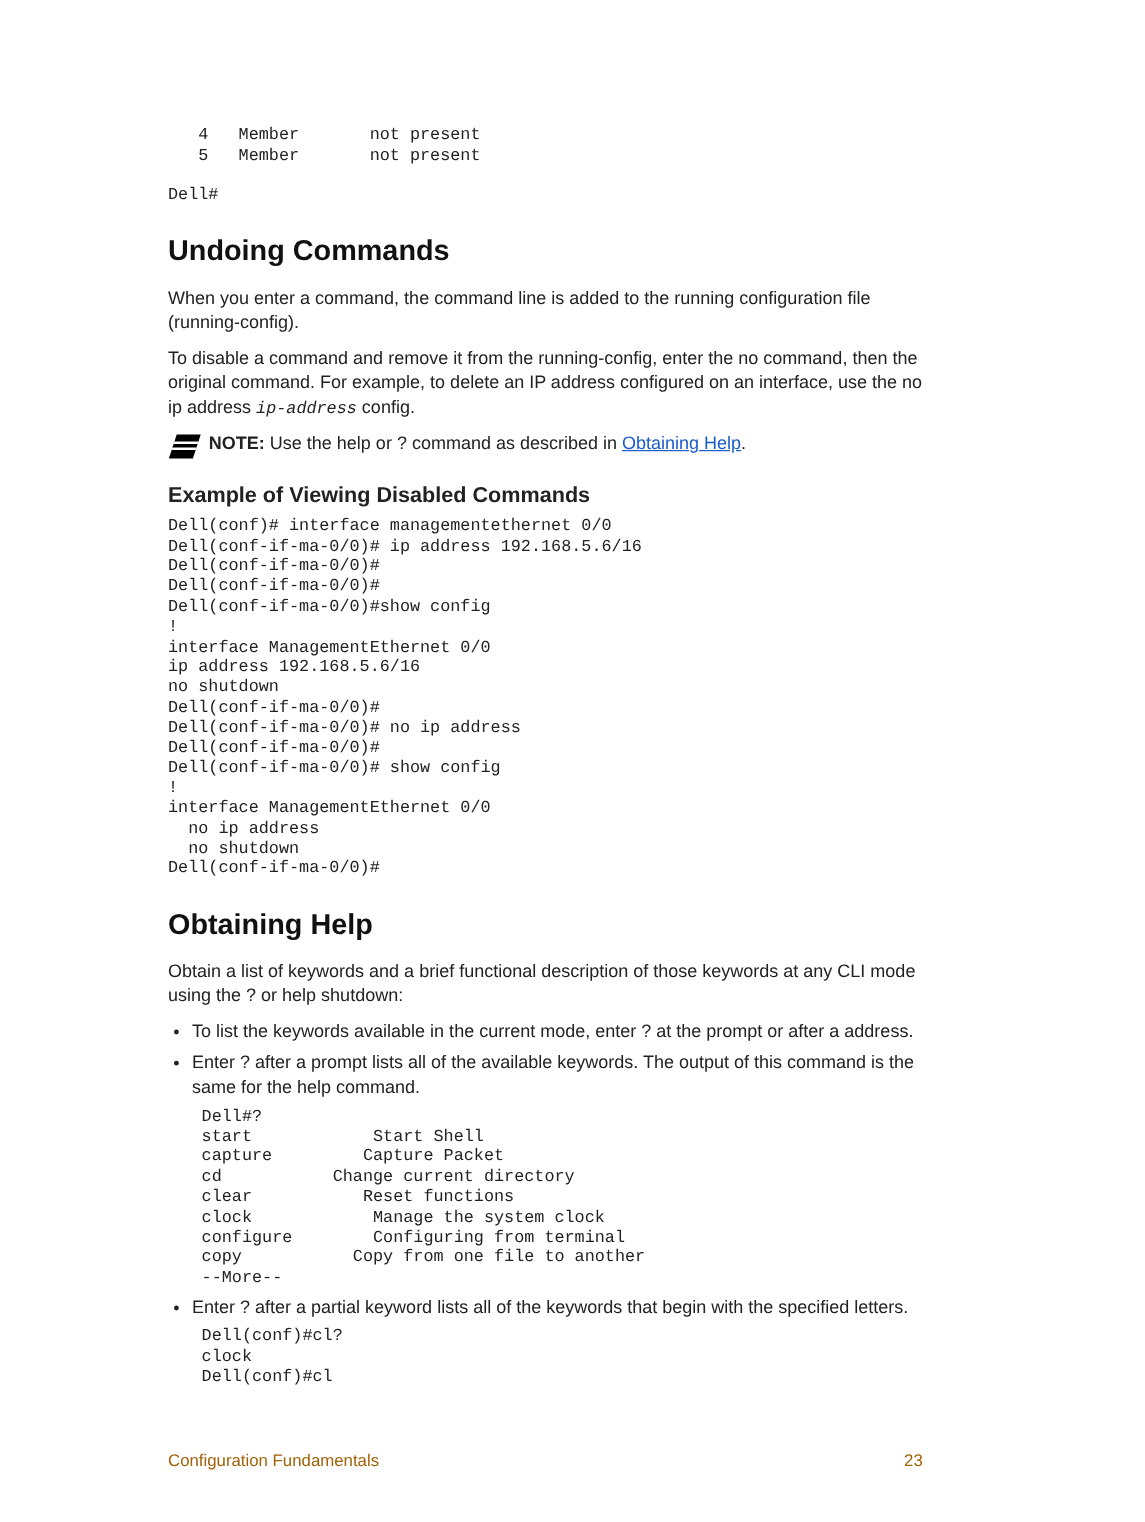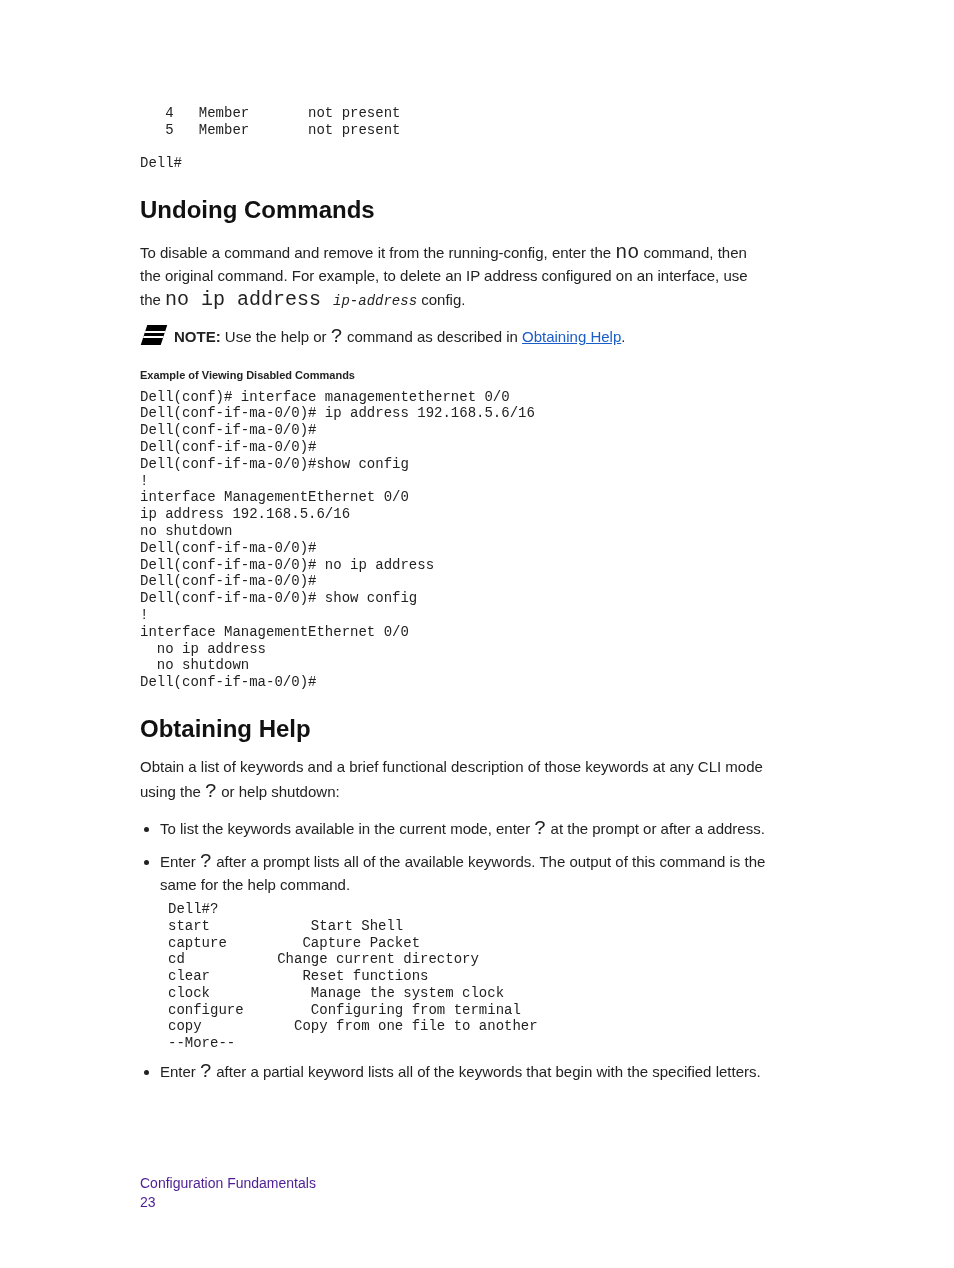--- a/index.html
+++ b/index.html
@@ -103,6 +103,7 @@
 
   <h2>Undoing Commands</h2>
 
+  <p>When you enter a command, the command line is added to the running configuration file (running-config).</p>
 
   <p>
     <span>To disable a command and remove it from the running-config, enter the </span><span class="mono-inline">no</span><span> command, then the original command. For example, to delete an IP address configured on an interface, use the </span><span class="mono-inline">no ip address </span><span class="mono-italic">ip-address</span><span> config.</span>

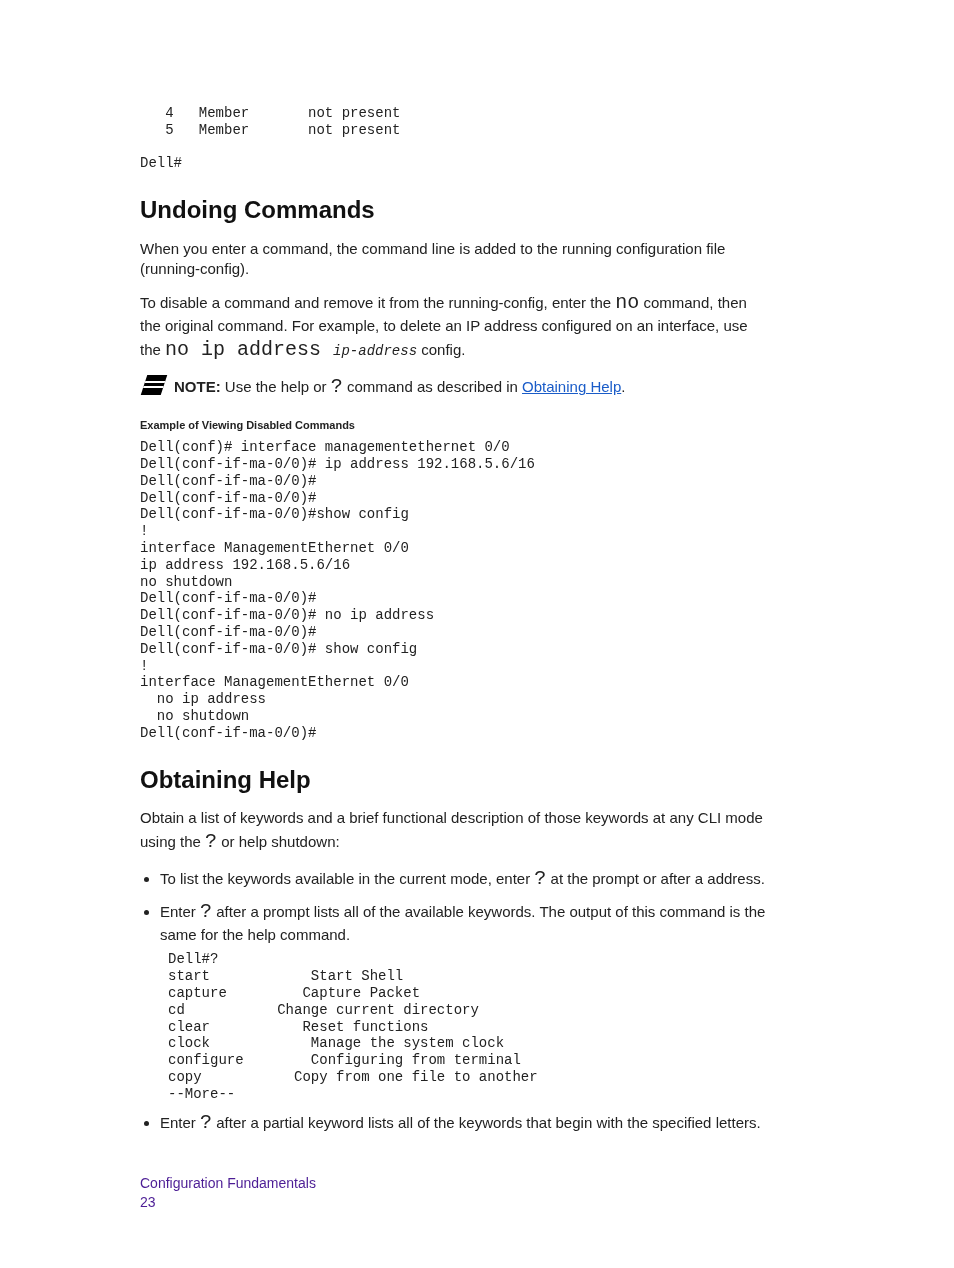--- a/index.html
+++ b/index.html
@@ -34,8 +34,8 @@
   }
   p { margin: 10px 0; }
   .mono-inline {
-    font-family: Liberation Mono, monospace;
-    font-size: 20px;
+    font-family: Liberation Sans, sans-serif;
+    font-size: 15px;
   }
   .mono-italic {
     font-family: "Courier New", Courier, monospace;

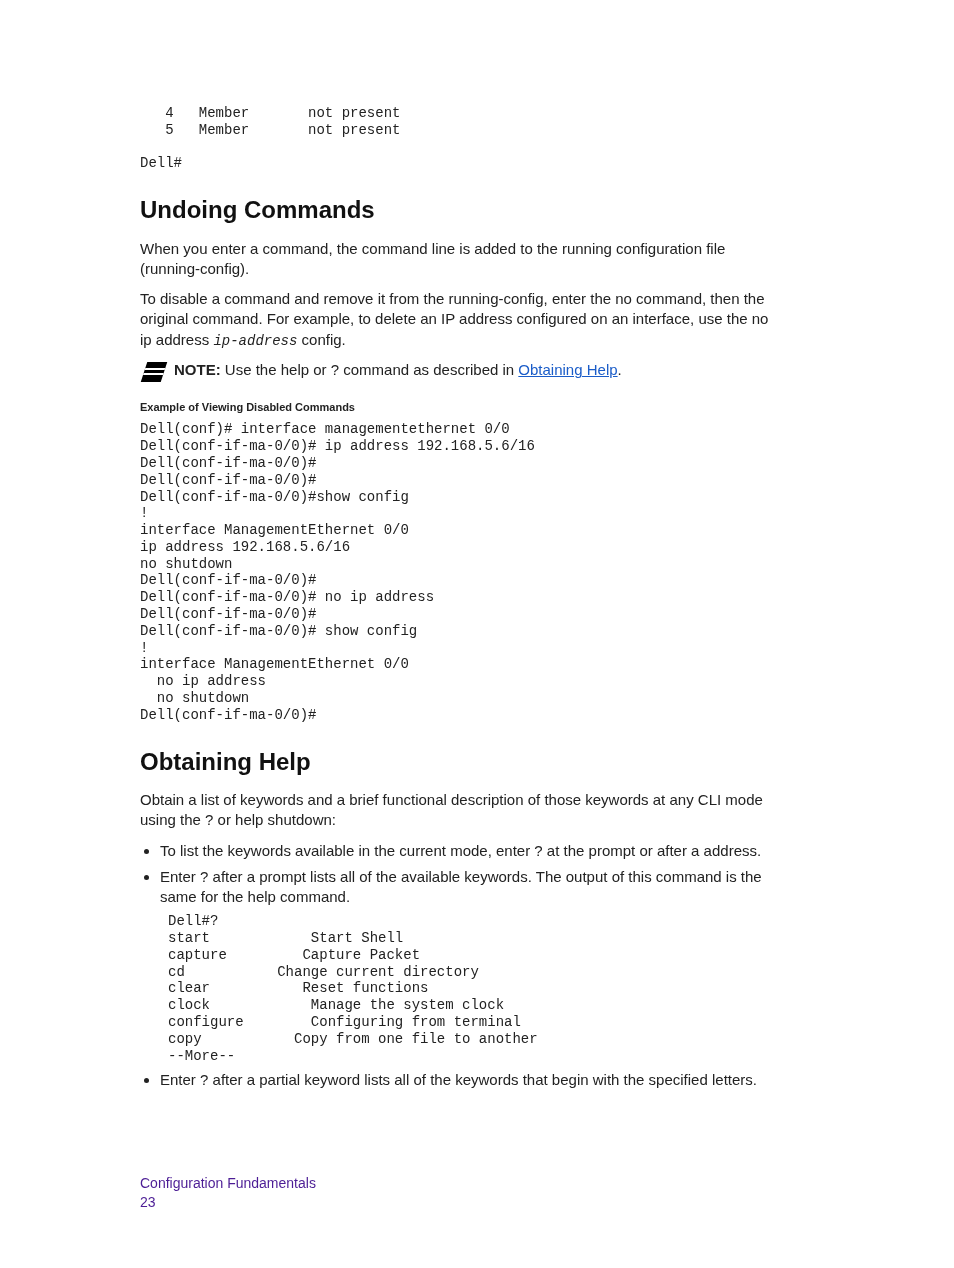--- a/index.html
+++ b/index.html
@@ -72,7 +72,7 @@
   .subhead {
     font-weight: 600;
     margin: 8px 0 6px 0;
-    font-size: 11px;
+    font-size: 18px;
   }
   ul.b {
     list-style: disc;

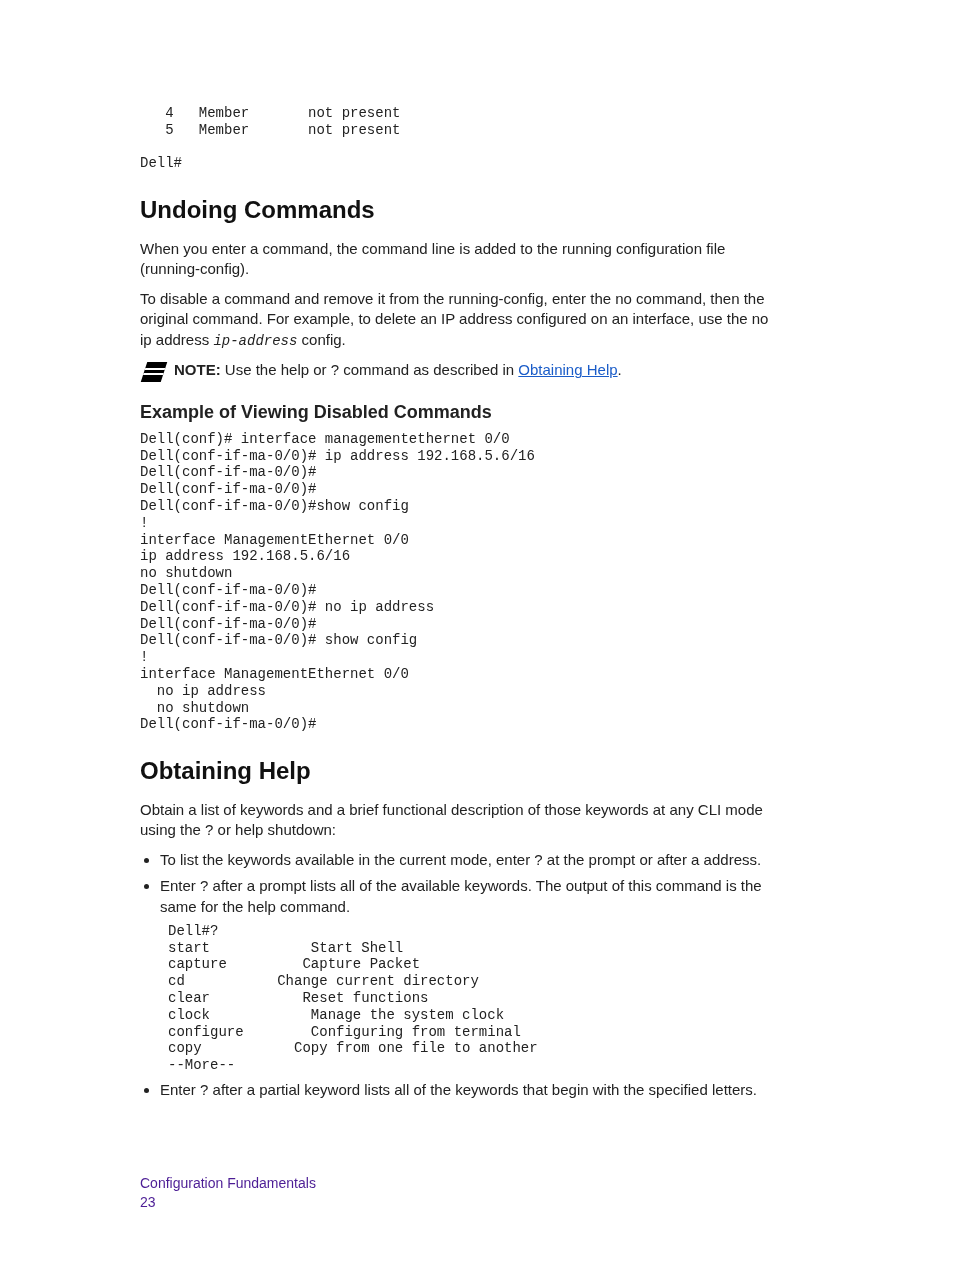--- a/index.html
+++ b/index.html
@@ -163,6 +163,9 @@
     </li>
     <li>
       <span>Enter </span><span class="mono-inline">?</span><span> after a partial keyword lists all of the keywords that begin with the specified letters.</span>
+      <pre>Dell(conf)#cl?
+clock
+Dell(conf)#cl</pre>
     </li>
   </ul>
 

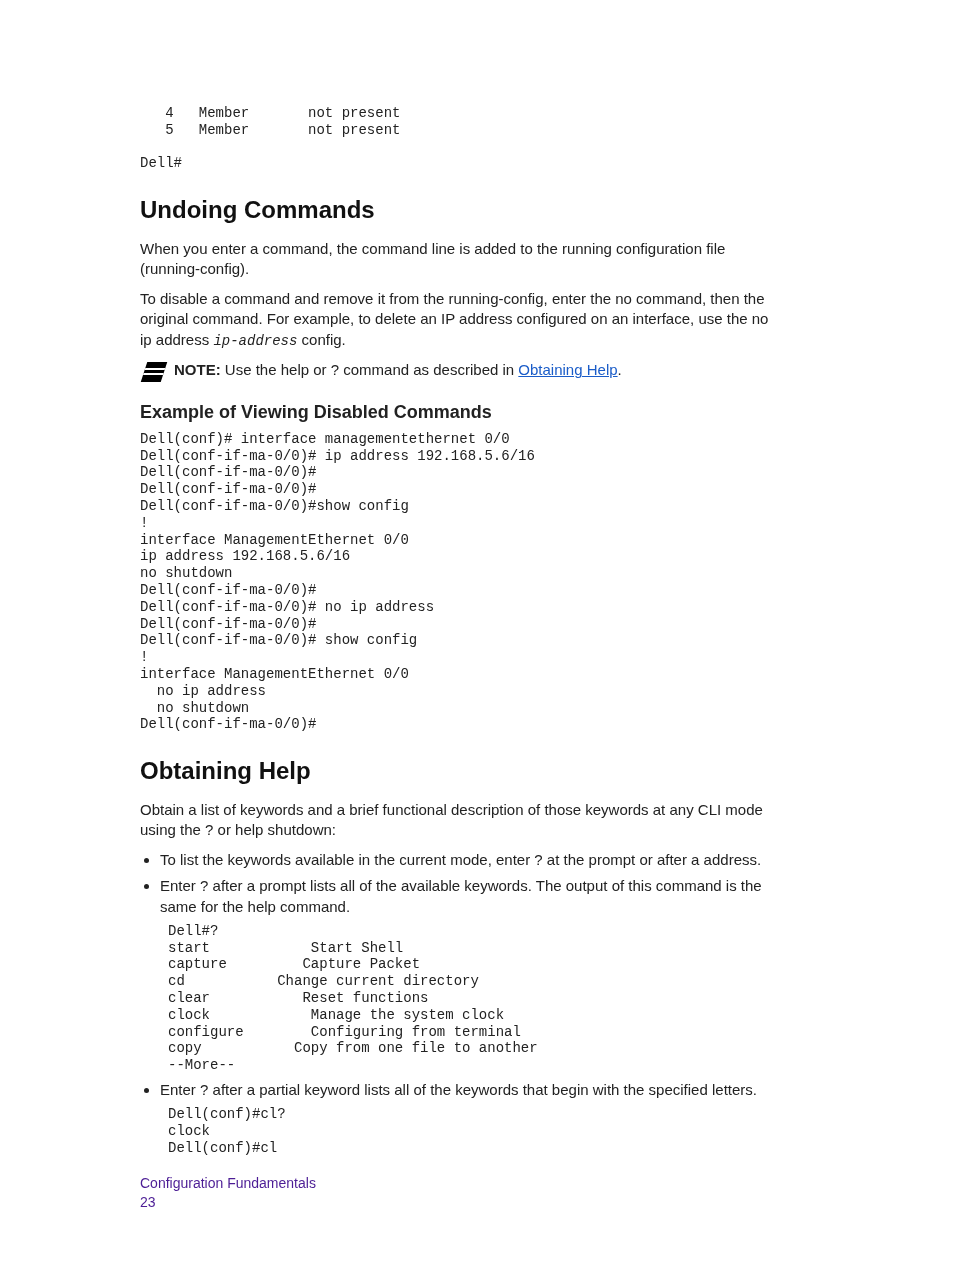--- a/index.html
+++ b/index.html
@@ -83,12 +83,11 @@
   ul.b pre { margin: 6px 0 0 8px; }
   .footer {
     position: absolute;
-    left: 140px; right: 105px; bottom: 56px;
+    left: 140px; right: 105px; bottom: 41px;
     display: flex;
     justify-content: space-between;
     font-size: 14px;
-    color: #4c1d95;
-    flex-direction: column;
+    color: #a16207;
   }
 </style>
 </head>

